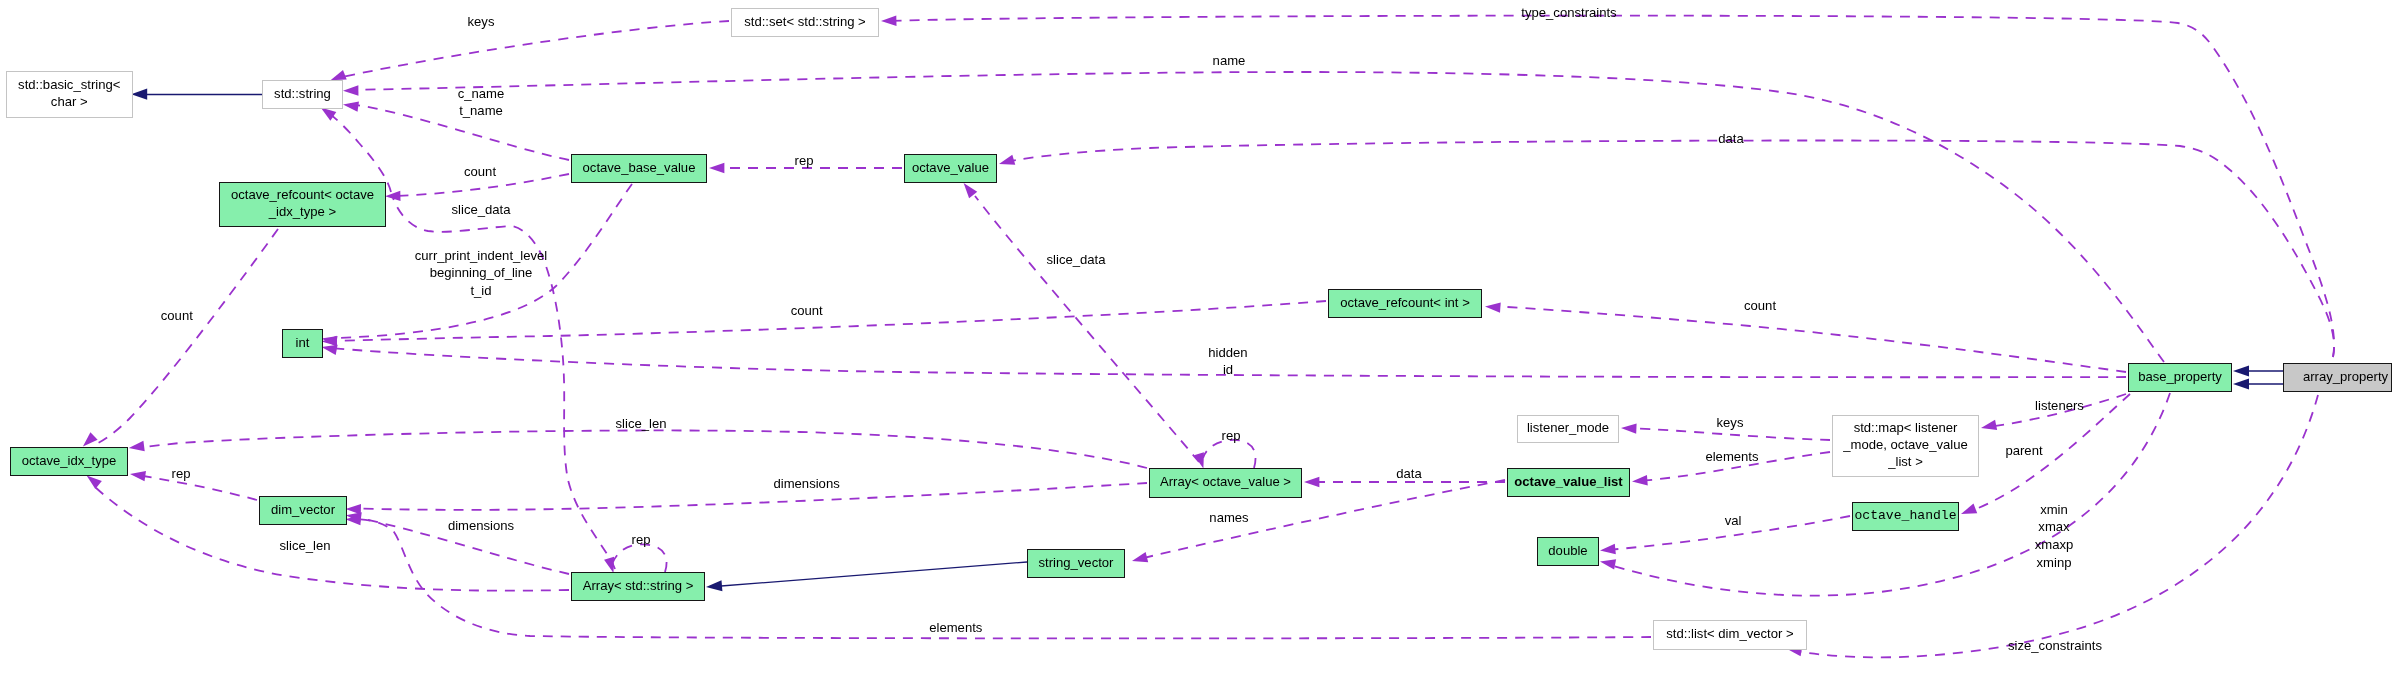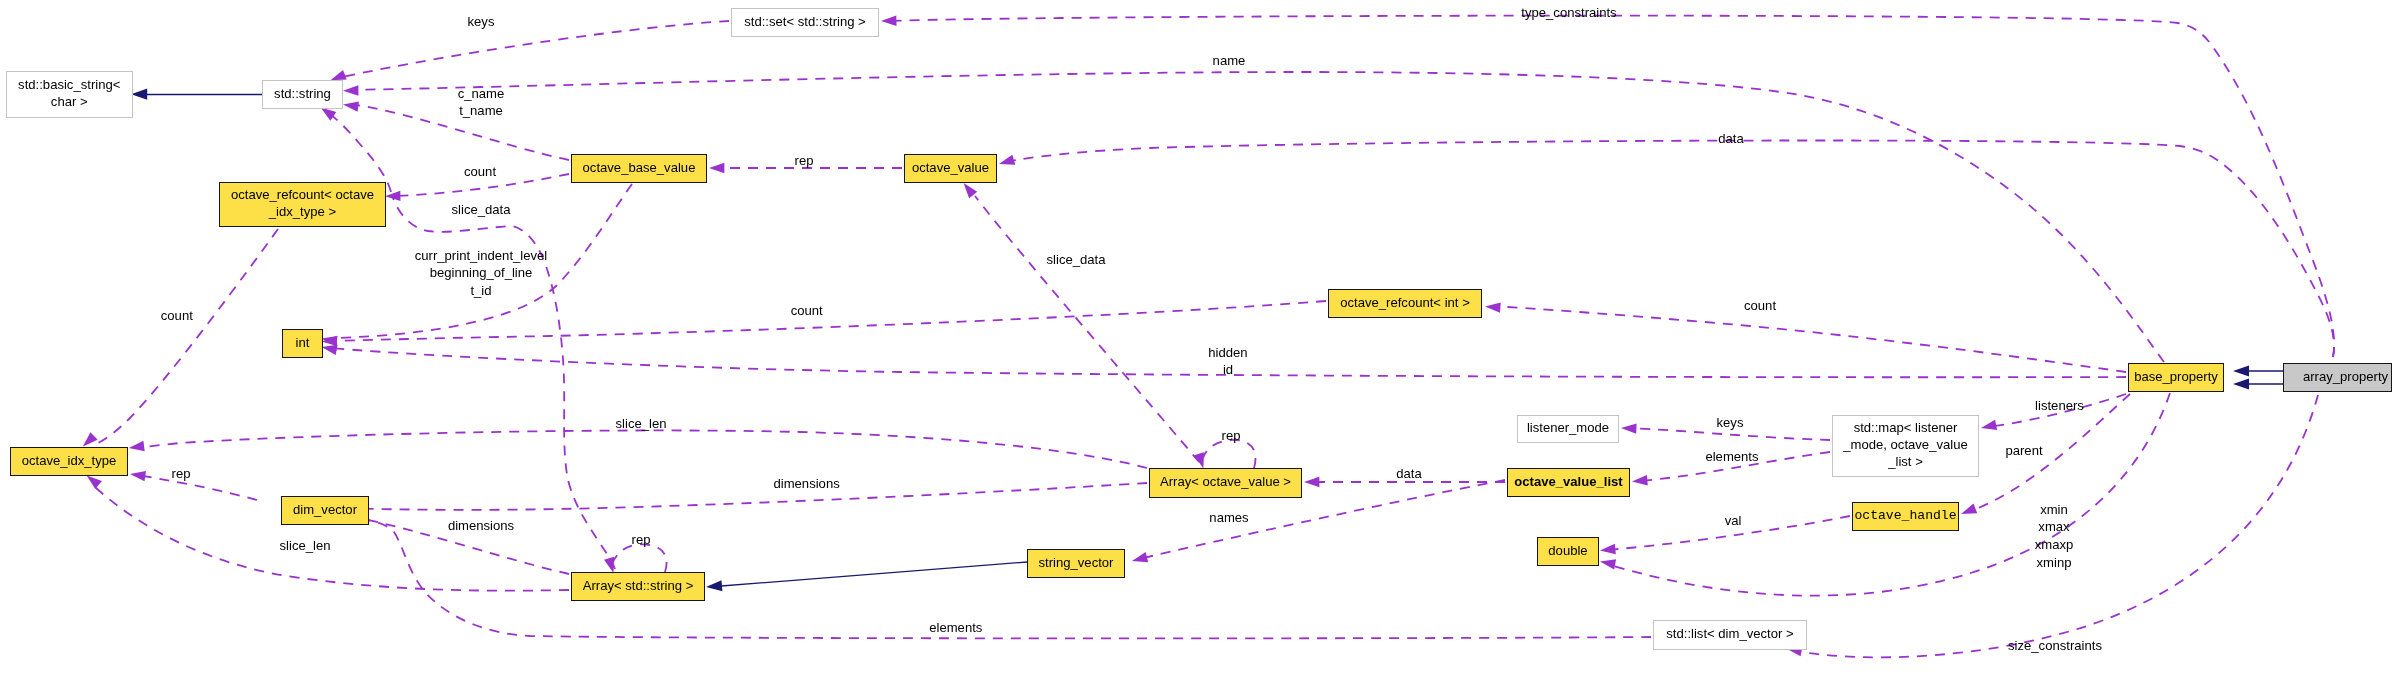--- a/index.html
+++ b/index.html
@@ -12,7 +12,7 @@
   .node .ln{display:block;line-height:17.0px;white-space:pre;}
   .node .stack{position:relative;top:-1.5px;}
   .node.light{border:1px solid #c4c4c4;background:#ffffff;}
-  .node.dark{border:1.3px solid #161616;background:#fde047;}
+  .node.dark{border:1.3px solid #161616;background:#86efac;}
   .node.gray{border:1.3px solid #161616;background:#c8c8c8;padding-left:16px;}
   .elabel{position:absolute;font-size:13.1px;color:#000;text-align:center;
           line-height:17.8px;transform:translateX(-50%);z-index:2;white-space:pre;}

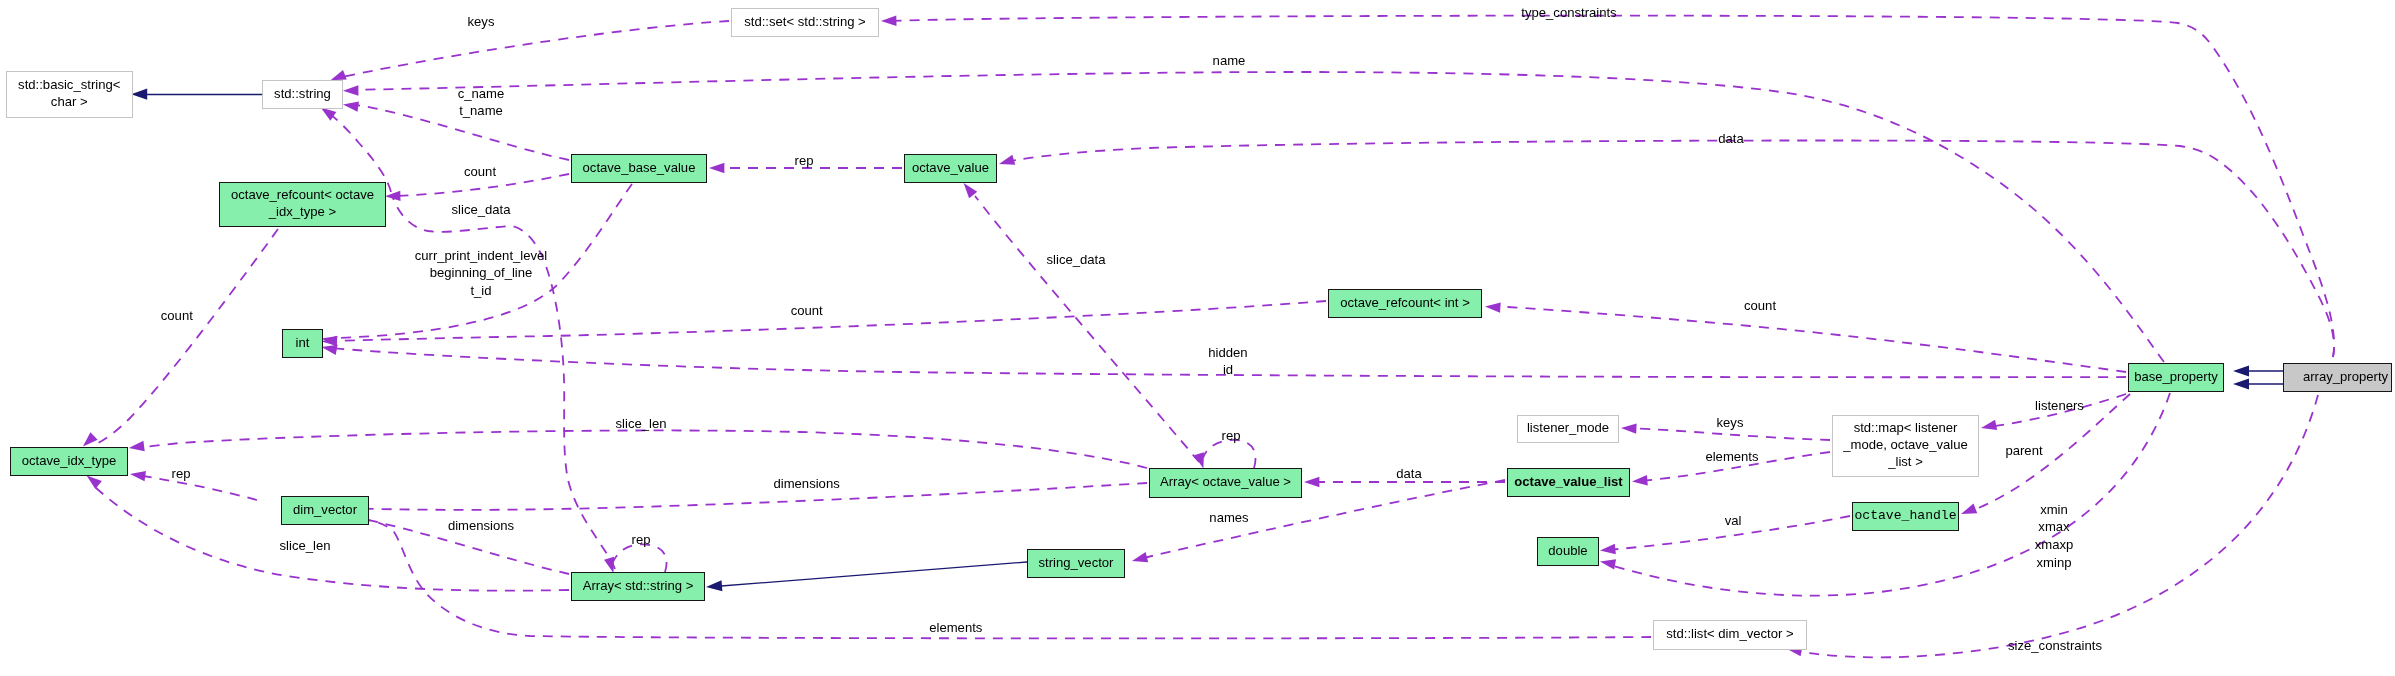--- a/index.html
+++ b/index.html
@@ -137,7 +137,7 @@
         <span class="ln">int</span>
       </div>
     </div>
-<div class="node dark" style="left:2128px;top:363px;width:96px;height:29px;">
+<div class="node dark" style="left:2128px;top:363px;width:104px;height:29px;">
       <div class="stack">
         <span class="ln">base_property</span>
       </div>

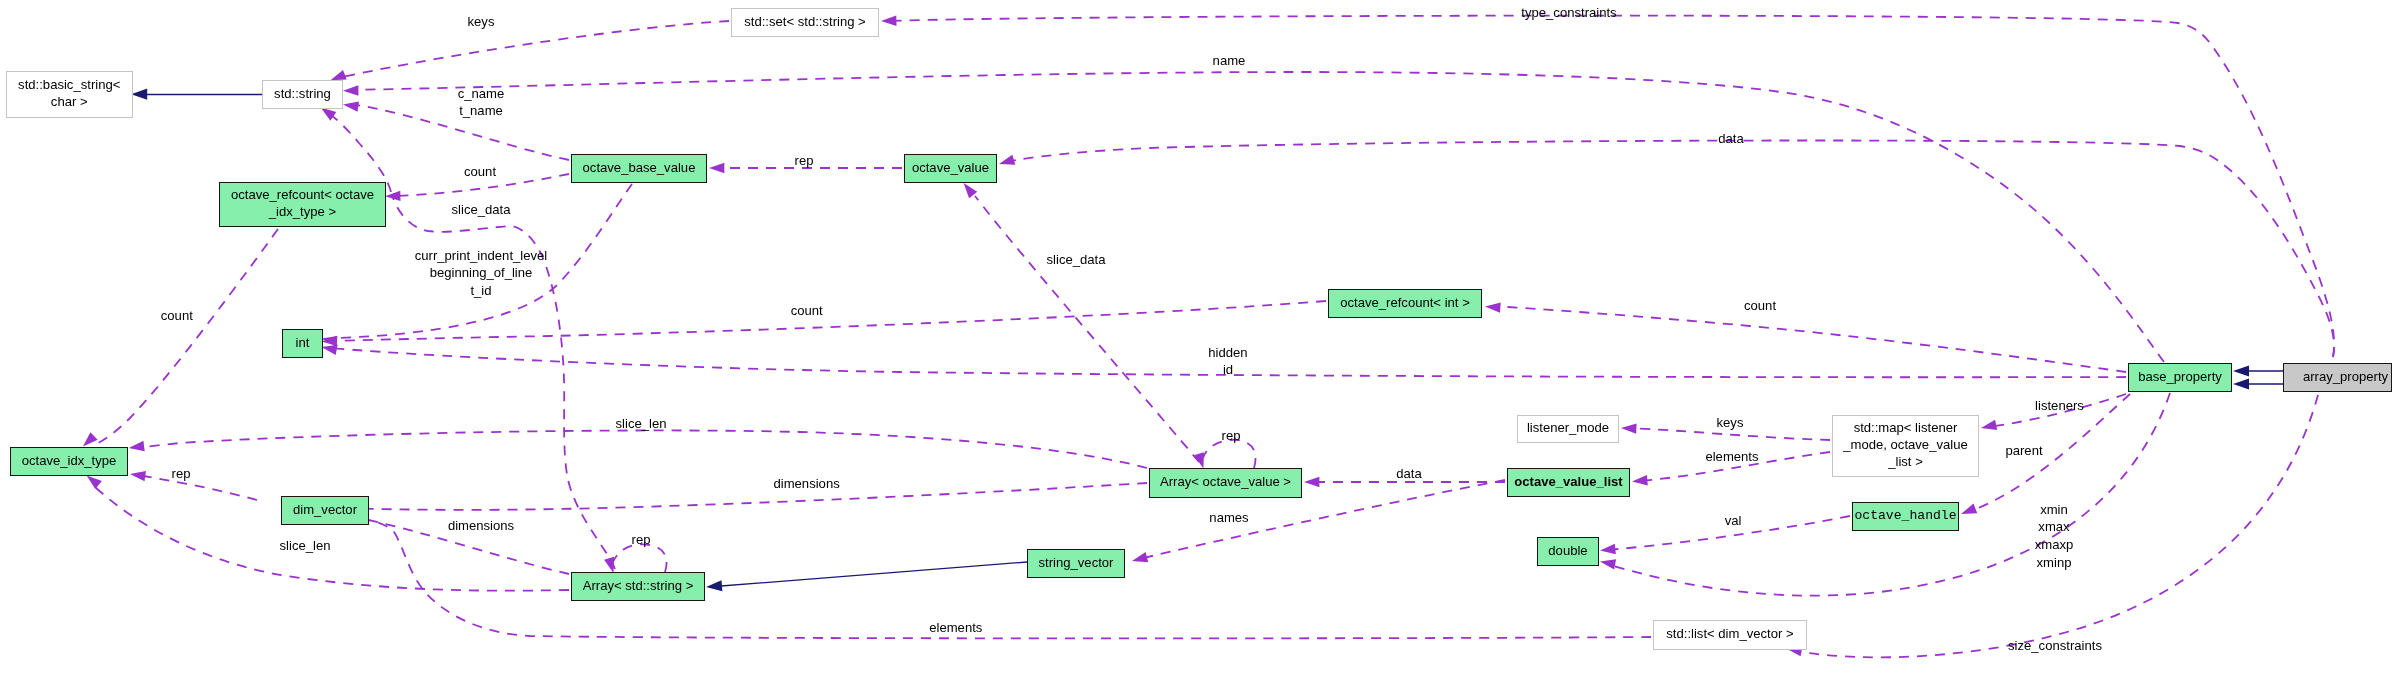--- a/index.html
+++ b/index.html
@@ -152,7 +152,7 @@
         <span class="ln">octave_idx_type</span>
       </div>
     </div>
-<div class="node dark" style="left:259px;top:496px;width:88px;height:29px;margin-left:22px;">
+<div class="node dark" style="left:259px;top:496px;width:88px;height:29px;">
       <div class="stack">
         <span class="ln">dim_vector</span>
       </div>

